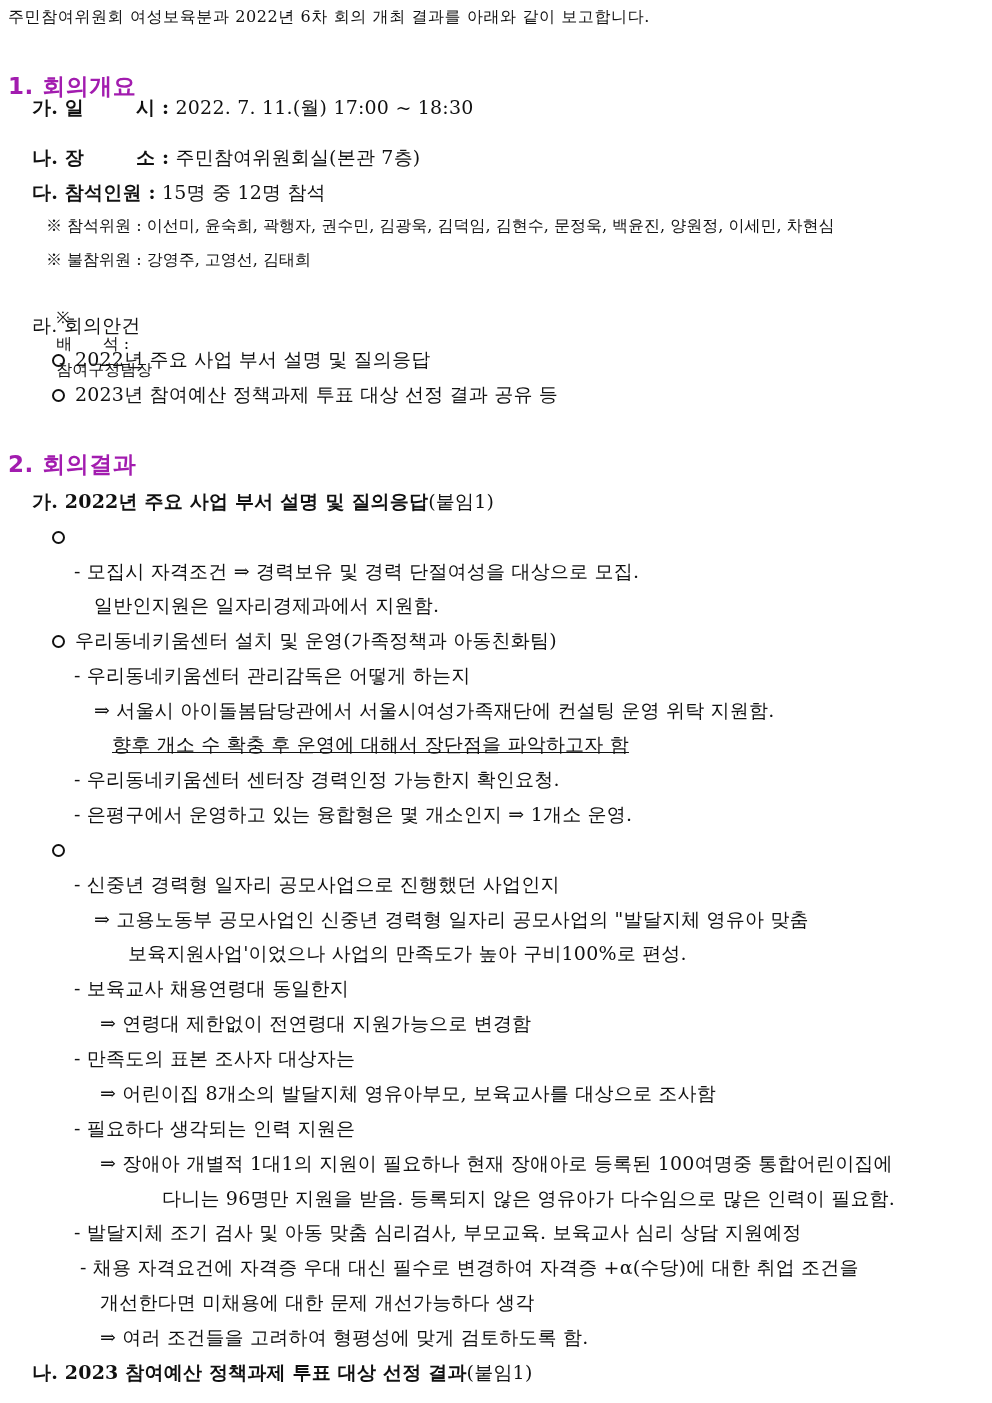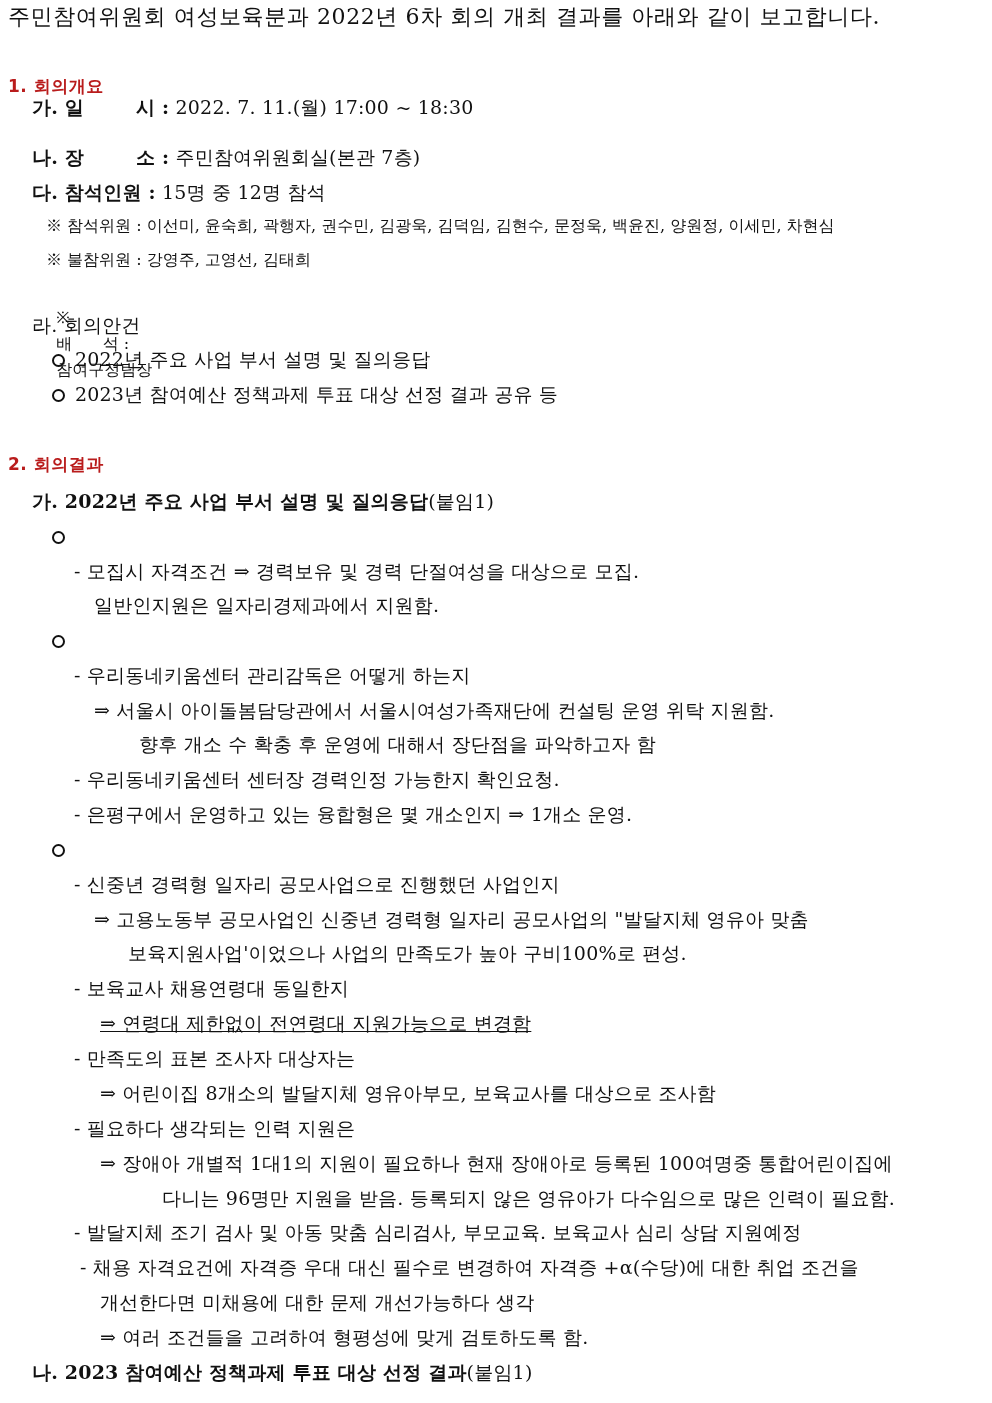--- a/index.html
+++ b/index.html
@@ -23,7 +23,7 @@
       letter-spacing: 0.2px;
     }
     .intro {
-      font-size: 22px;
+      font-size: 16px;
       letter-spacing: 0.6px;
     }
     .heading {

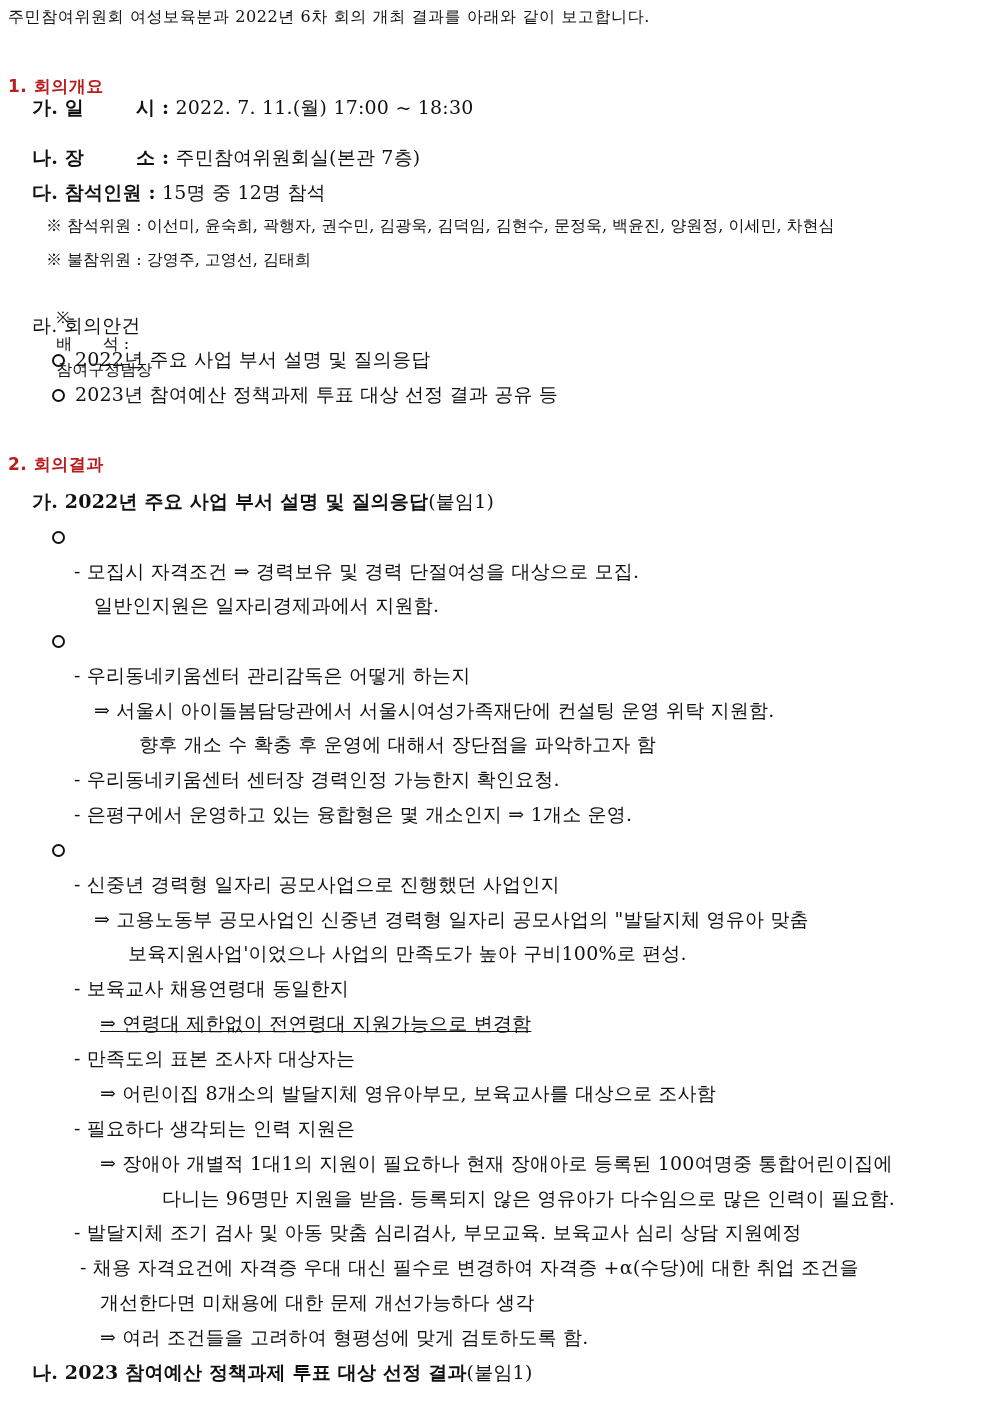--- a/index.html
+++ b/index.html
@@ -29,8 +29,8 @@
     .heading {
       font-family: "DejaVu Sans", "Liberation Sans", sans-serif;
       font-weight: bold;
-      color: #b91c1c;
-      font-size: 17px;
+      color: #a21caf;
+      font-size: 23px;
       line-height: 30px;
       letter-spacing: 0.5px;
     }

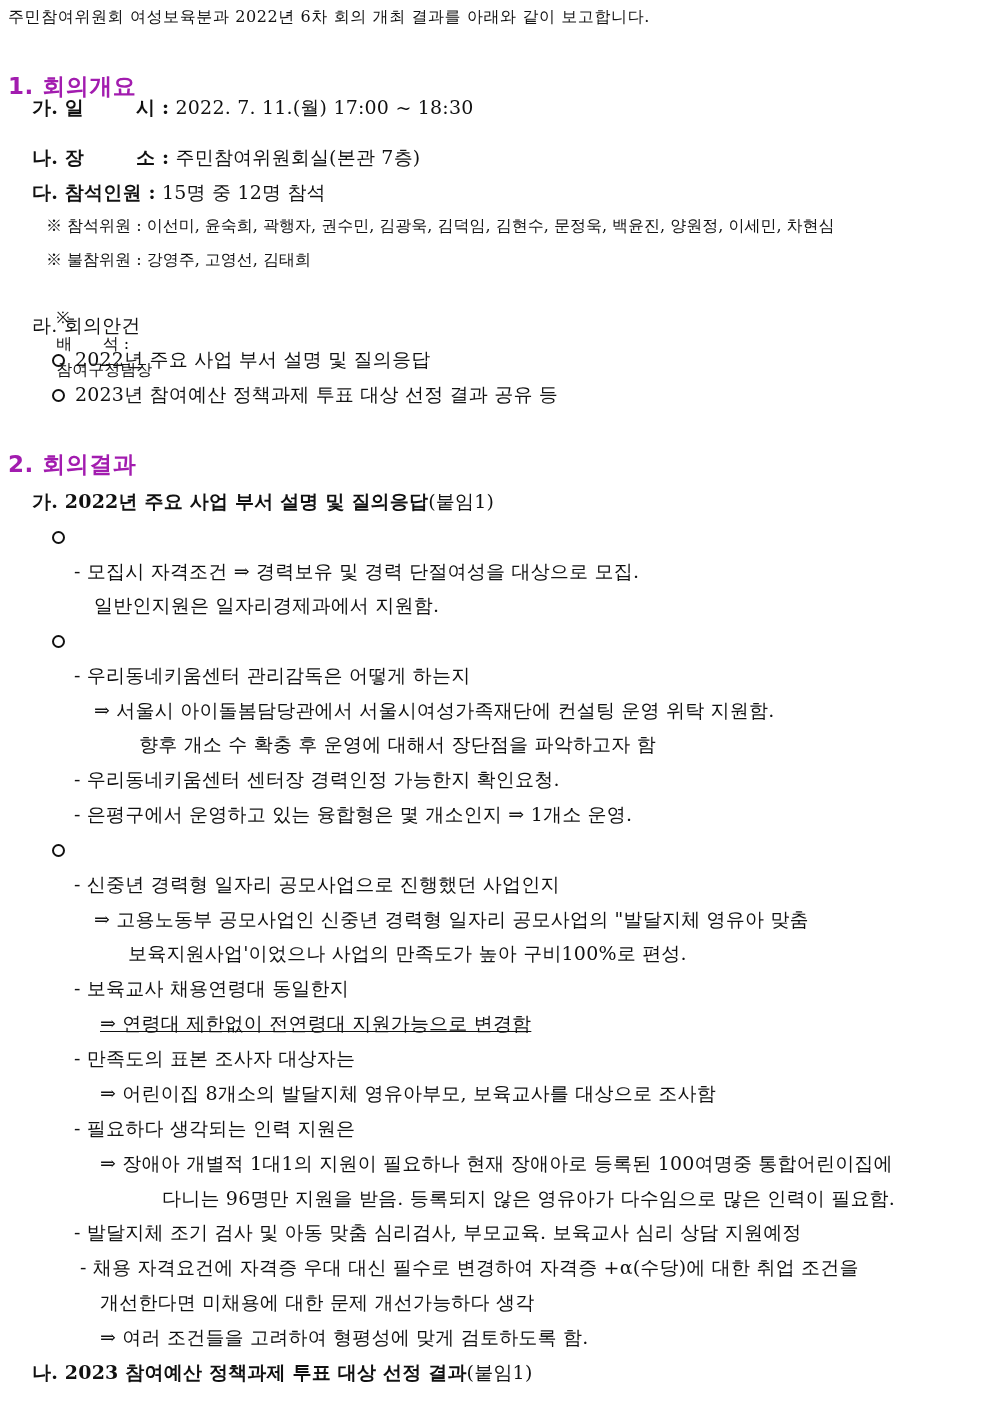--- a/index.html
+++ b/index.html
@@ -110,7 +110,7 @@
 <div class="line" style="left:94px; top:592px;">일반인지원은 일자리경제과에서 지원함.</div>
 
 <div class="line" style="left:52px; top:627px;">
-  <span class="bullet"></span>
+  <span class="bullet"></span><span>우리동네키움센터 설치 및 운영(가족정책과 아동친화팀)</span>
 </div>
 <div class="line" style="left:74px; top:662px;">- 우리동네키움센터 관리감독은 어떻게 하는지</div>
 <div class="line" style="left:94px; top:697px;">⇒ 서울시 아이돌봄담당관에서 서울시여성가족재단에 컨설팅 운영 위탁 지원함.</div>

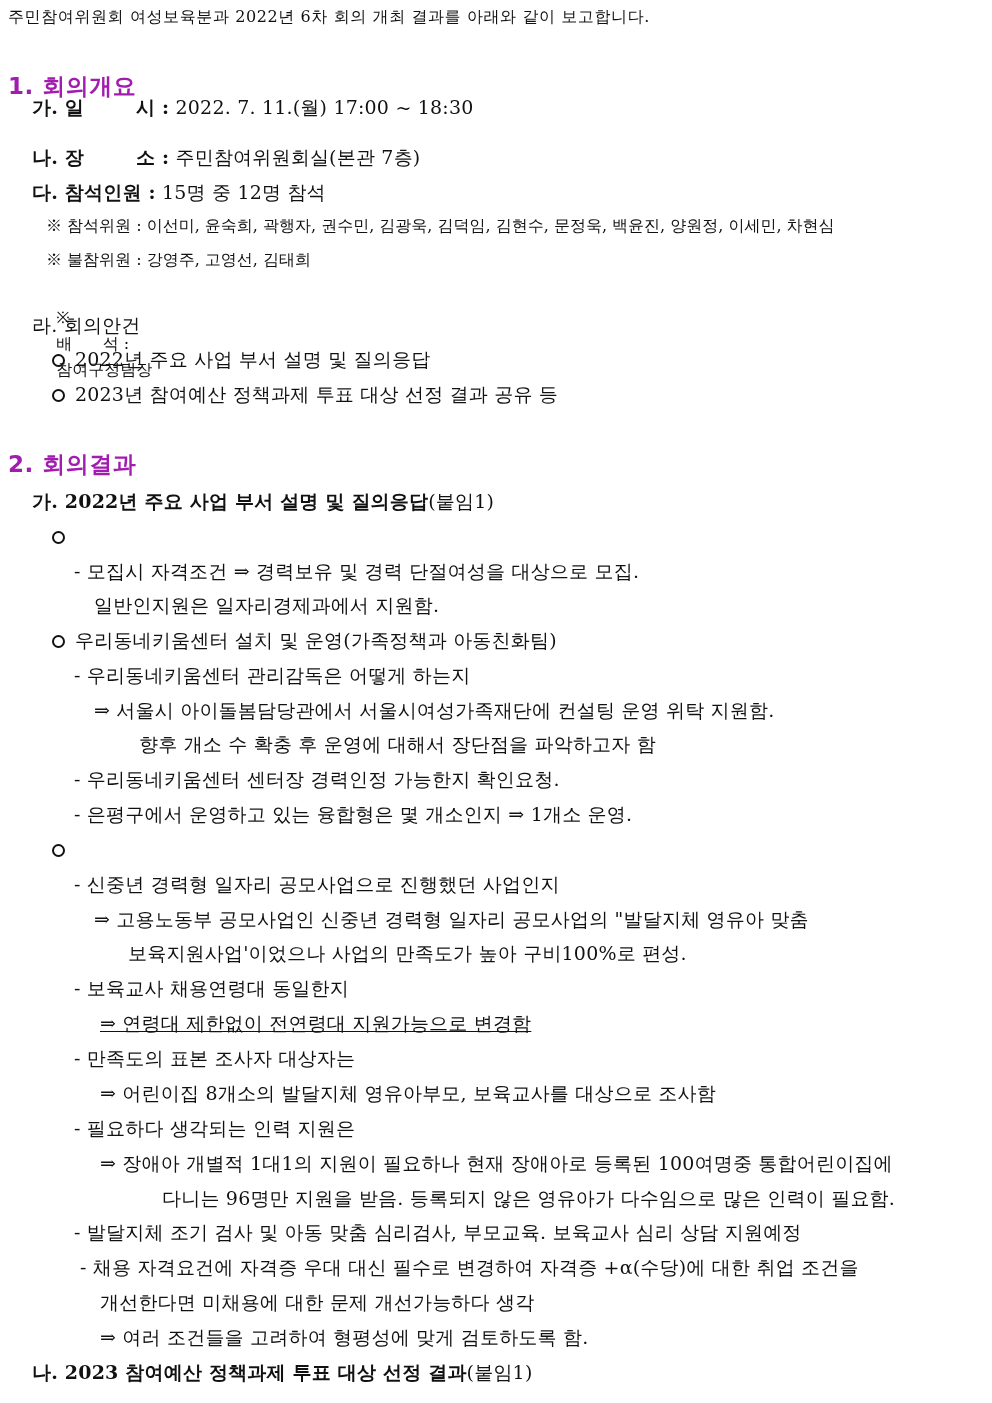--- a/index.html
+++ b/index.html
@@ -114,7 +114,7 @@
 </div>
 <div class="line" style="left:74px; top:662px;">- 우리동네키움센터 관리감독은 어떻게 하는지</div>
 <div class="line" style="left:94px; top:697px;">⇒ 서울시 아이돌봄담당관에서 서울시여성가족재단에 컨설팅 운영 위탁 지원함.</div>
-<div class="line" style="left:139px; top:731px;">향후 개소 수 확충 후 운영에 대해서 장단점을 파악하고자 함</div>
+<div class="line" style="left:112px; top:731px;text-decoration:underline;">향후 개소 수 확충 후 운영에 대해서 장단점을 파악하고자 함</div>
 <div class="line" style="left:74px; top:766px;">- 우리동네키움센터 센터장 경력인정 가능한지 확인요청.</div>
 <div class="line" style="left:74px; top:801px;">- 은평구에서 운영하고 있는 융합형은 몇 개소인지 ⇒ 1개소 운영.</div>
 

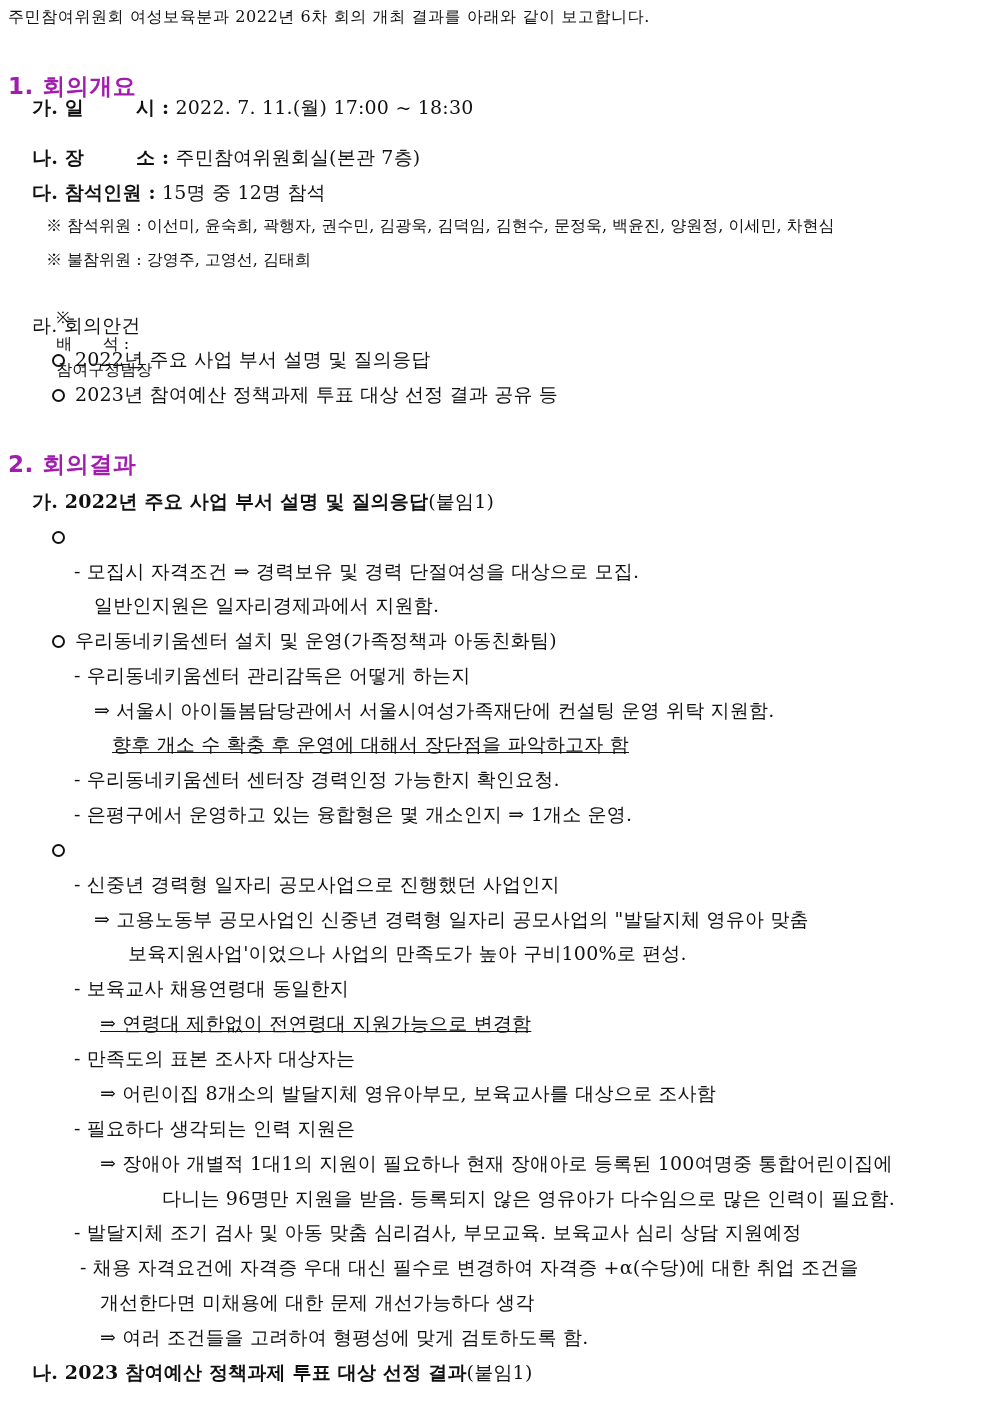--- a/index.html
+++ b/index.html
@@ -125,7 +125,7 @@
 <div class="line" style="left:94px; top:906px;">⇒ 고용노동부 공모사업인 신중년 경력형 일자리 공모사업의 "발달지체 영유아 맞춤</div>
 <div class="line" style="left:128px; top:940px;">보육지원사업'이었으나 사업의 만족도가 높아 구비100%로 편성.</div>
 <div class="line" style="left:74px; top:975px;">- 보육교사 채용연령대 동일한지</div>
-<div class="line" style="left:100px; top:1010px;text-decoration:underline;">⇒ 연령대 제한없이 전연령대 지원가능으로 변경함</div>
+<div class="line" style="left:100px; top:1010px;">⇒ 연령대 제한없이 전연령대 지원가능으로 변경함</div>
 <div class="line" style="left:74px; top:1045px;">- 만족도의 표본 조사자 대상자는</div>
 <div class="line" style="left:100px; top:1080px;">⇒ 어린이집 8개소의 발달지체 영유아부모, 보육교사를 대상으로 조사함</div>
 <div class="line" style="left:74px; top:1115px;">- 필요하다 생각되는 인력 지원은</div>

